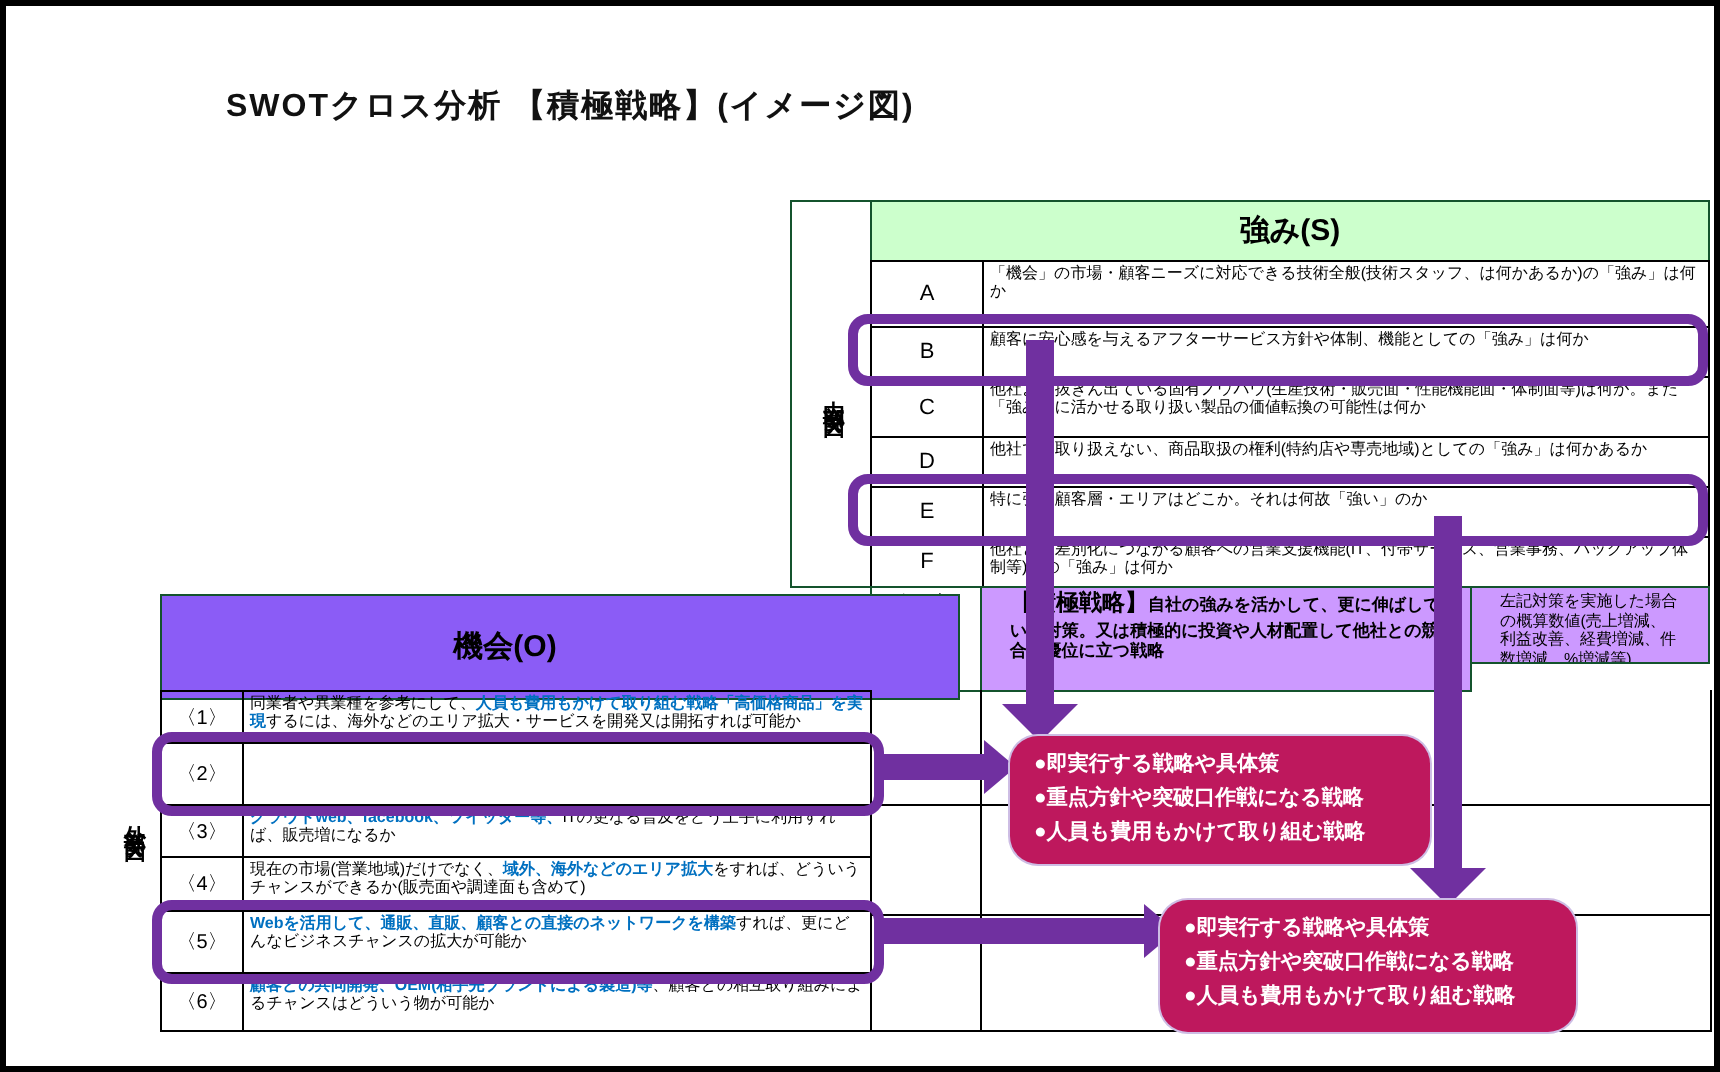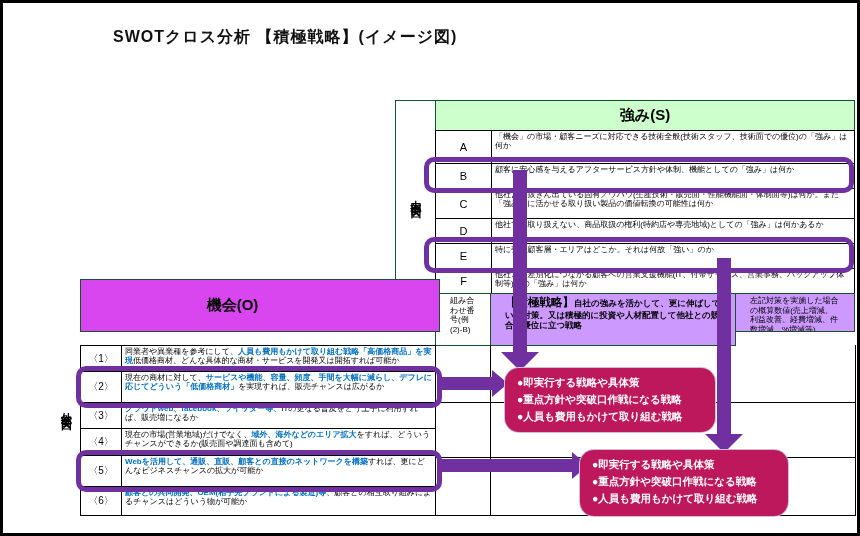--- a/index.html
+++ b/index.html
@@ -38,7 +38,7 @@
 <div id="canvas">
   <div class="frame"></div>
 
-  <div class="abs title" style="left:113px;top:27px;">SWOTクロス分析 【積極戦略】(イメージ図)</div>
+  <div class="abs title" style="left:113px;top:43px;">SWOTクロス分析 【積極戦略】(イメージ図)</div>
 
   <div class="abs cell vlabel" style="left:395px;top:100px;width:41px;height:194px;">内部要因</div>
   <div class="abs cell hdr" style="left:435px;top:100px;width:420px;height:31px;background:#CCFFCC;">強み(S)</div>

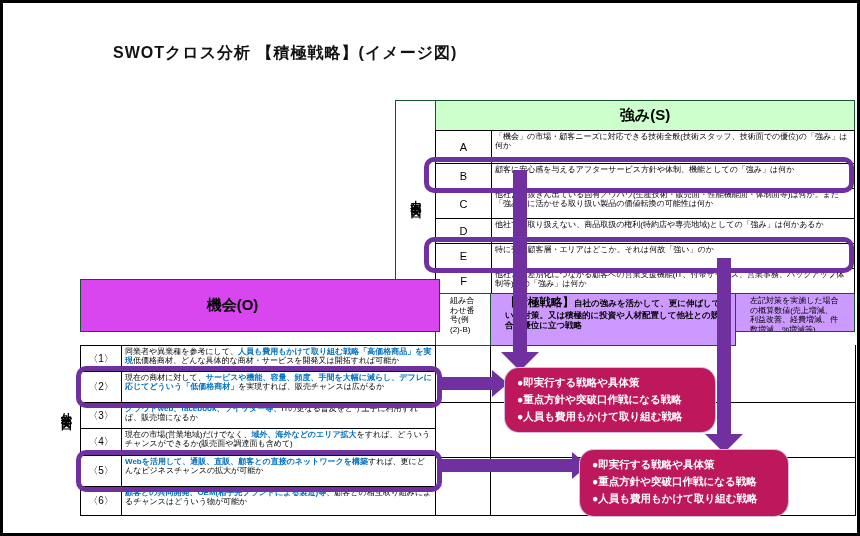--- a/index.html
+++ b/index.html
@@ -45,7 +45,7 @@
   <div class="abs" style="left:435px;top:130px;width:420px;border-top:1px solid #000;box-sizing:border-box;">
       <div class="s-row" style="height: 33px;">
         <div class="s-letter">A</div>
-        <div class="s-text">「機会」の市場・顧客ニーズに対応できる技術全般(技術スタッフ、技術面での優位)の「強み」は何か</div>
+        <div class="s-text">「機会」の市場・顧客ニーズに対応できる技術全般(技術スタッフ、は何かあるか)の「強み」は何か</div>
       </div>
       <div class="s-row" style="height: 25px;">
         <div class="s-letter">B</div>

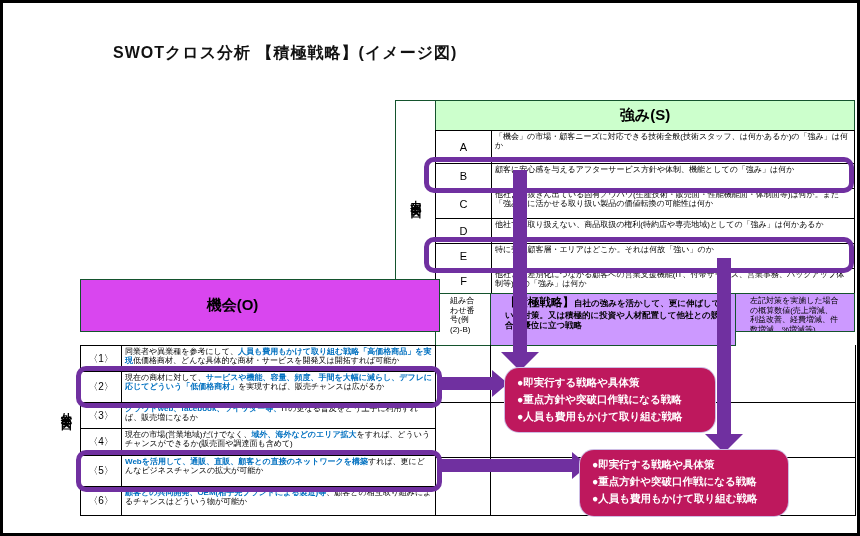--- a/index.html
+++ b/index.html
@@ -75,7 +75,7 @@
   </div>
   <div class="abs cell purple-cell small-cell" style="left:735px;top:293px;width:120px;height:39px;">左記対策を実施した場合の概算数値(売上増減、利益改善、経費増減、件数増減、%増減等)</div>
 
-  <div class="abs cell hdr" style="left:80px;top:279px;width:360px;height:53px;background:#d946ef;padding-right:55px;">機会(O)</div>
+  <div class="abs cell hdr" style="left:80px;top:297px;width:400px;height:53px;background:#8b5cf6;padding-right:55px;">機会(O)</div>
   <div class="abs" style="left:80px;top:345px;width:356px;border-top:1px solid #000;box-sizing:border-box;">
       <div class="o-row" style="height: 26px;">
         <div class="o-num">〈1〉</div>

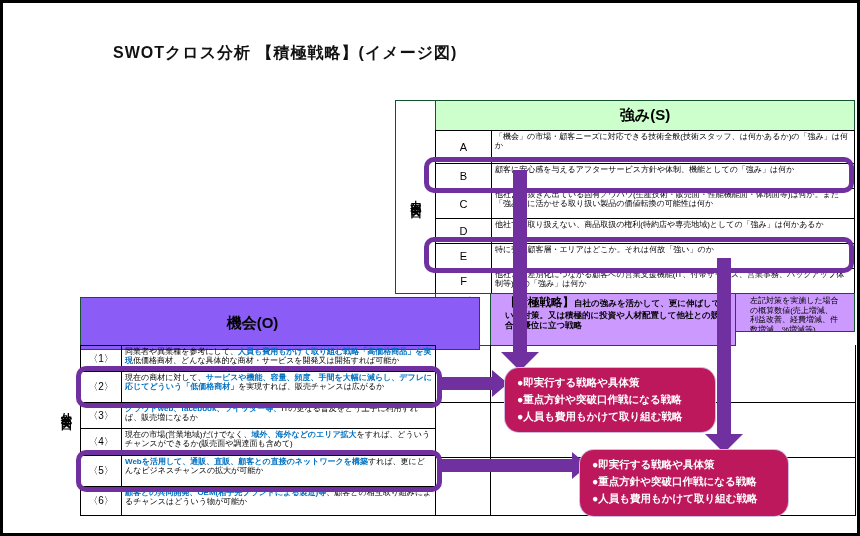--- a/index.html
+++ b/index.html
@@ -79,7 +79,7 @@
   <div class="abs" style="left:80px;top:345px;width:356px;border-top:1px solid #000;box-sizing:border-box;">
       <div class="o-row" style="height: 26px;">
         <div class="o-num">〈1〉</div>
-        <div class="o-text"><span class="seg">同業者や異業種を参考にして、</span><span class="seg blue">人員も費用もかけて取り組む戦略「高価格商品」を実現</span><span class="seg">低価格商材、どんな具体的な商材・サービスを開発又は開拓すれば可能か</span></div>
+        <div class="o-text"><span class="seg">同業者や異業種を参考にして、</span><span class="seg blue">人員も費用もかけて取り組む戦略「高価格商品」を実現</span><span class="seg">するには、海外などのエリア拡大・サービスを開発又は開拓すれば可能か</span></div>
       </div>
       <div class="o-row" style="height: 31px;">
         <div class="o-num">〈2〉</div>

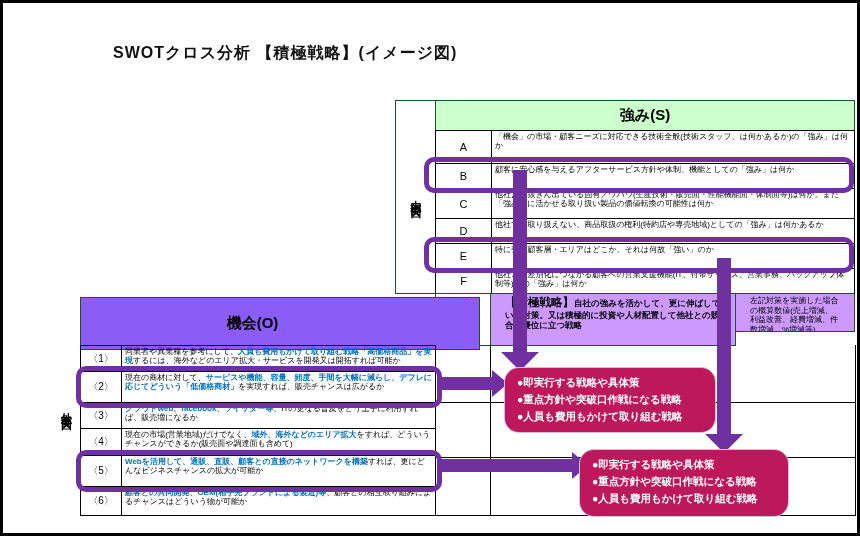--- a/index.html
+++ b/index.html
@@ -83,7 +83,6 @@
       </div>
       <div class="o-row" style="height: 31px;">
         <div class="o-num">〈2〉</div>
-        <div class="o-text"><span class="seg">現在の商材に対して、</span><span class="seg blue">サービスや機能、容量、頻度、手間を大幅に減らし、デフレに応じてどういう「低価格商材」</span><span class="seg">を実現すれば、販売チャンスは広がるか</span></div>
       </div>
       <div class="o-row" style="height: 26px;">
         <div class="o-num">〈3〉</div>

